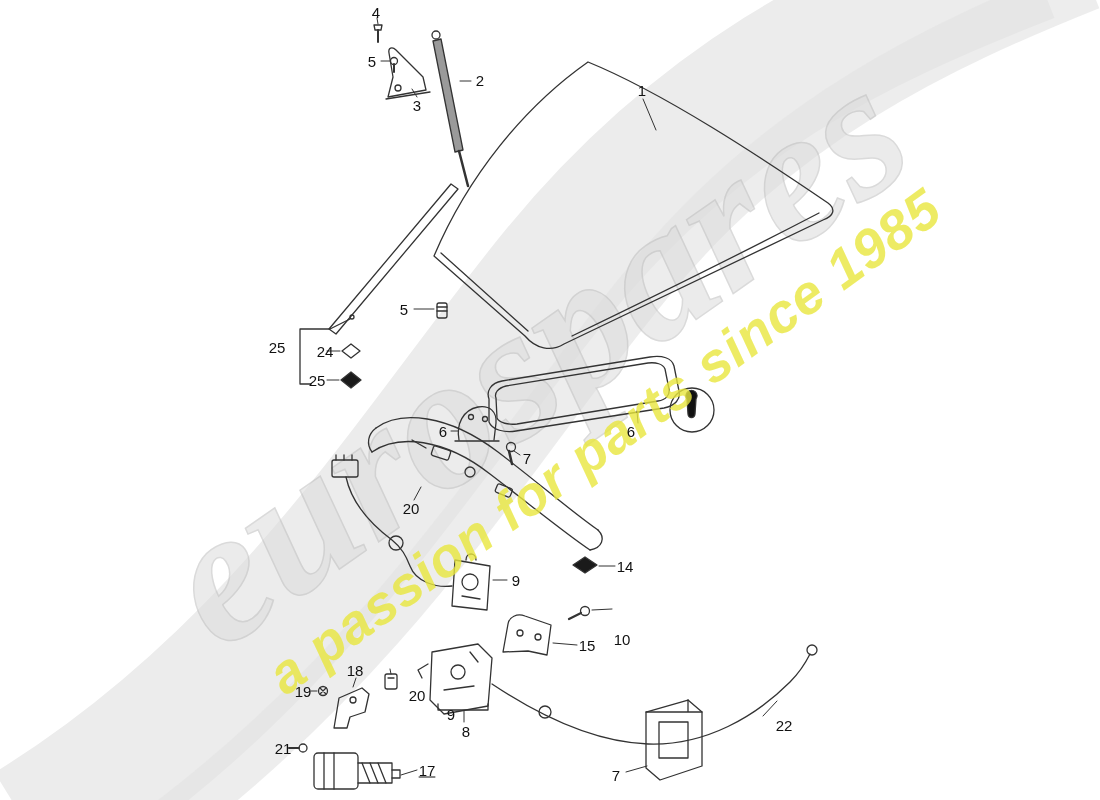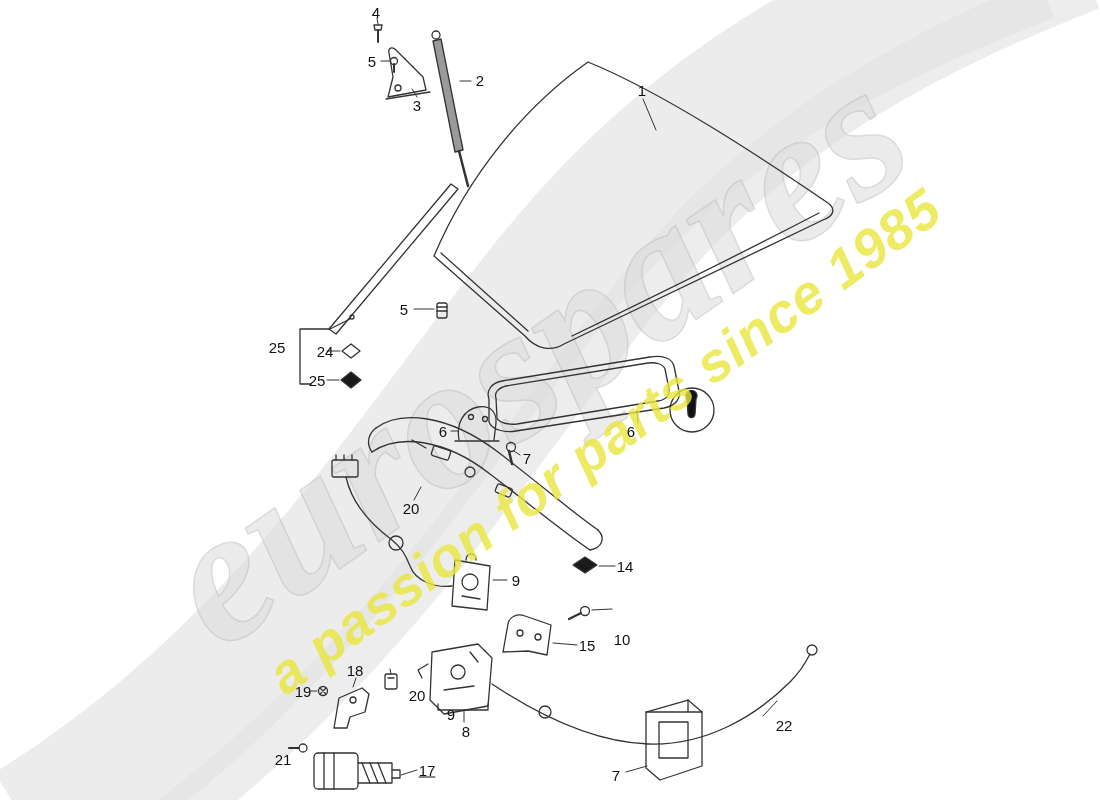--- a/index.html
+++ b/index.html
@@ -237,7 +237,7 @@
       <div class="part-label" style="left: 355px; top: 670px;">18</div>
       <div class="part-label" style="left: 303px; top: 691px; text-align: center;">19</div>
       <div class="part-label" style="left: 389px; top: 695px; margin-left: 28px;">20</div>
-      <div class="part-label" style="left: 283px; top: 748px; margin-top: 11px;">21</div>
+      <div class="part-label" style="left: 283px; top: 748px;">21</div>
       <div class="part-label" style="left: 760px; top: 725px; margin-left: 24px;">22</div>
       <div class="part-label" style="left: 277px; top: 347px;">25</div>
       <div class="part-label" style="left: 325px; top: 351px;">24</div>

